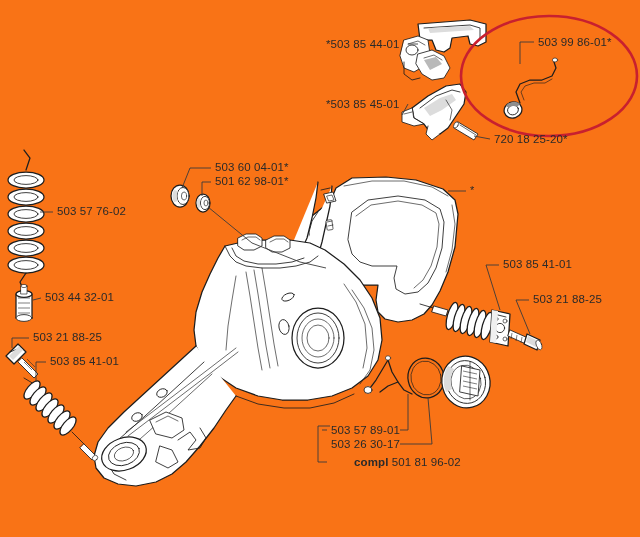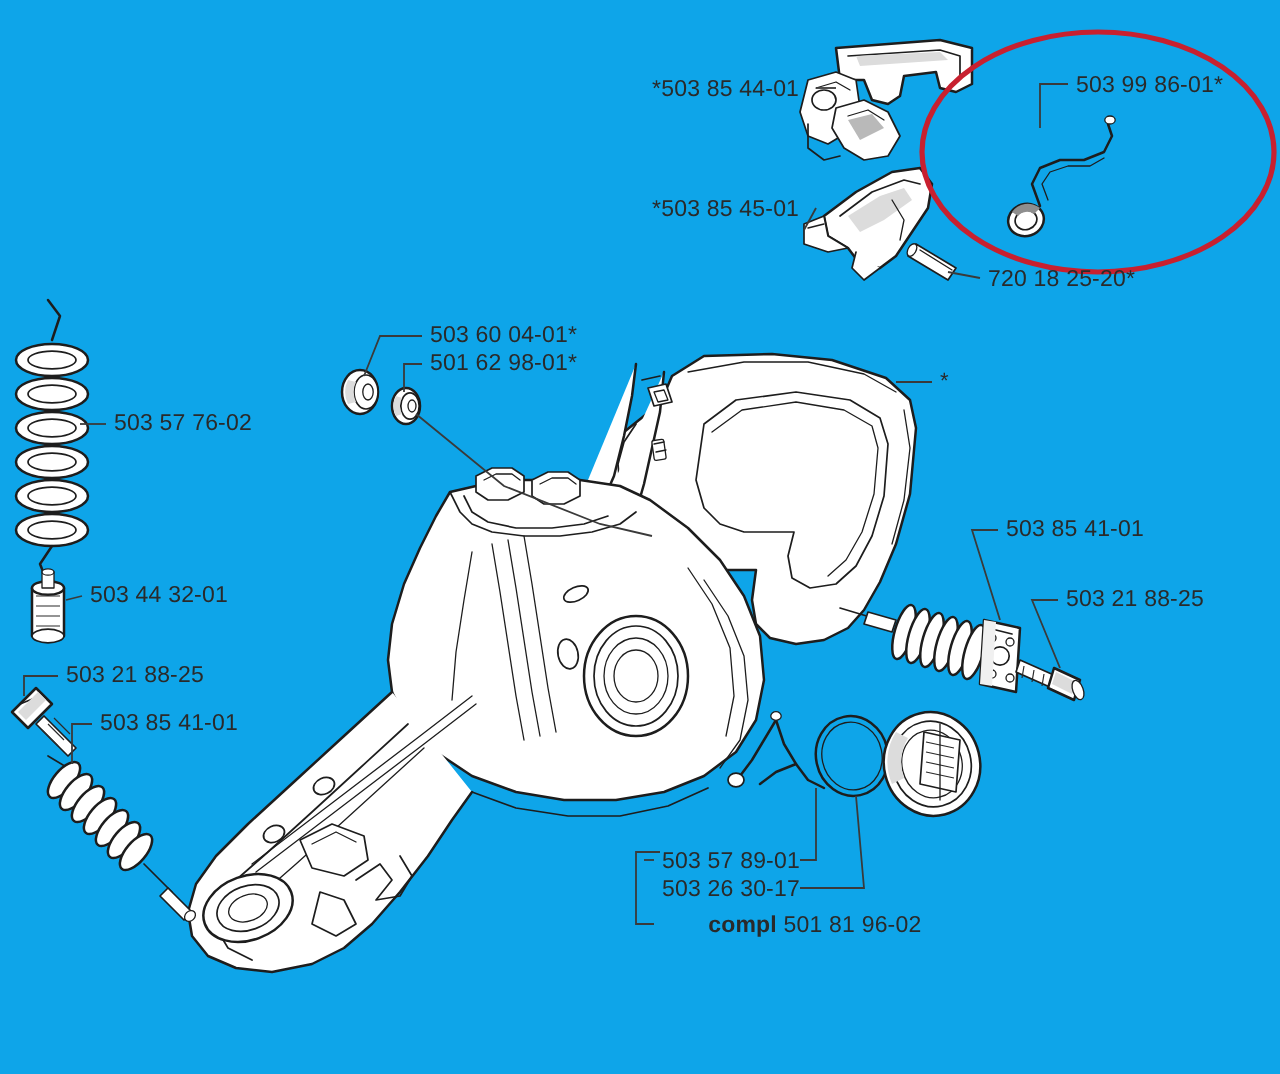--- a/index.html
+++ b/index.html
@@ -15,7 +15,7 @@
     position: relative;
     width: 640px;
     height: 537px;
-    background: #0ea5e9;
+    background: #f97316;
     overflow: hidden;
   }
   svg.layer {

